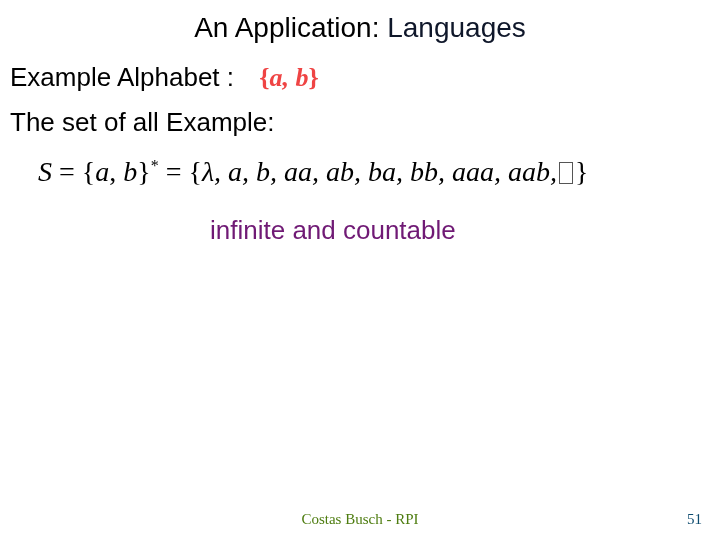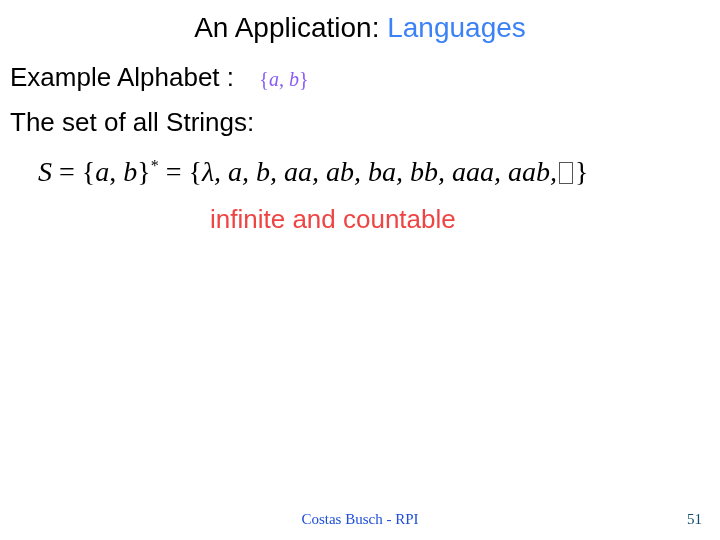--- a/index.html
+++ b/index.html
@@ -22,7 +22,7 @@
     margin-bottom: 18px;
     color: #000;
   }
-  .title .accent { color: #3b82f6; }
+  .title .accent { color: #0f172a; }
   .line {
     font-size: 26px;
     color: #000;

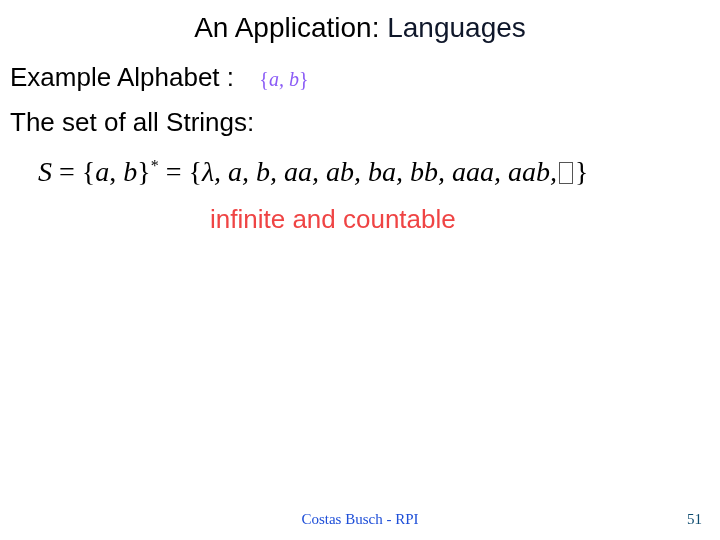--- a/index.html
+++ b/index.html
@@ -37,9 +37,10 @@
   .math-inline {
     font-family: "Times New Roman", Times, serif;
     font-style: italic;
-    font-size: 20px;
-    color: #8b5cf6;
+    font-size: 26px;
+    color: #ef4444;
     padding-left: 18px;
+    font-weight: bold;
   }
   .math-inline .brace { font-style: normal; }
   .eq-row {

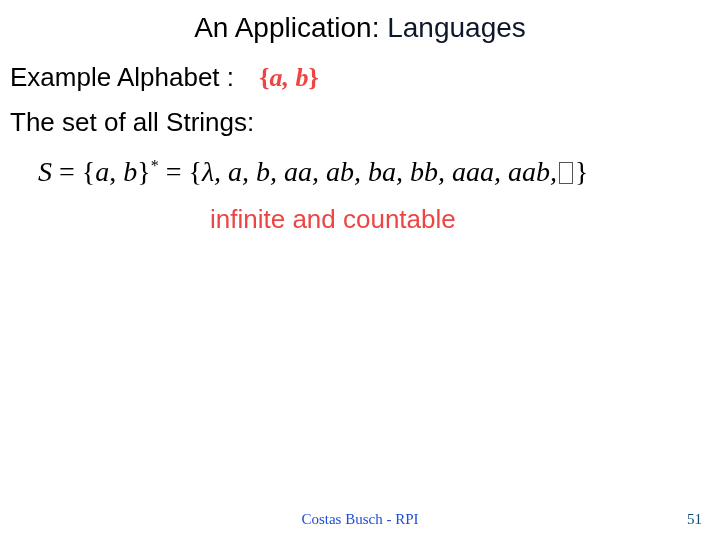--- a/index.html
+++ b/index.html
@@ -102,7 +102,7 @@
     </span>
   </div>
 
-  <div class="line2">The set of all Strings:</div>
+  <div class="line2">The set of all Example:</div>
 
   <div class="eq-row">
     <span class="it">S</span>

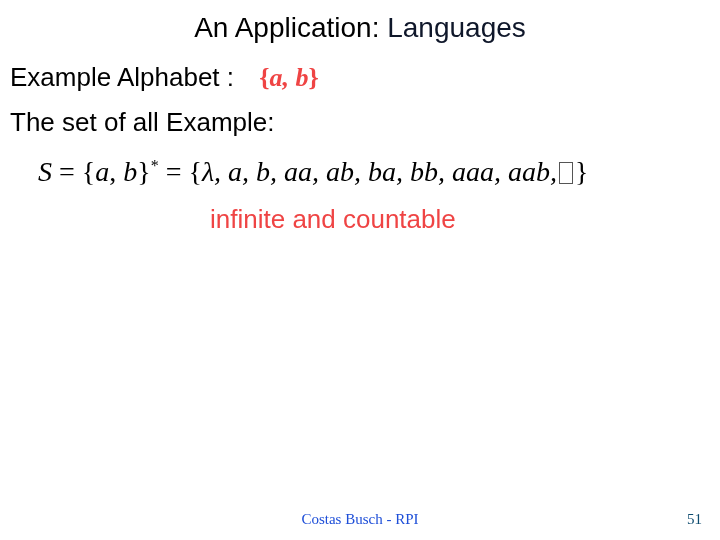--- a/index.html
+++ b/index.html
@@ -63,8 +63,8 @@
   }
   .note {
     font-size: 26px;
-    color: #ef4444;
-    margin-top: 16px;
+    color: #701a75;
+    margin-top: 27px;
     margin-left: 200px;
   }
   .footer-author {

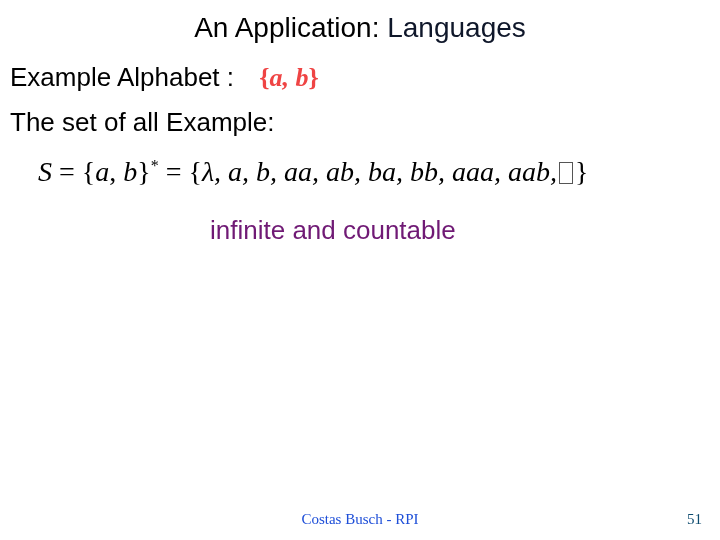--- a/index.html
+++ b/index.html
@@ -75,7 +75,7 @@
     text-align: center;
     font-family: "Times New Roman", Times, serif;
     font-size: 15px;
-    color: #1d4ed8;
+    color: #4d7c0f;
   }
   .footer-page {
     position: absolute;

